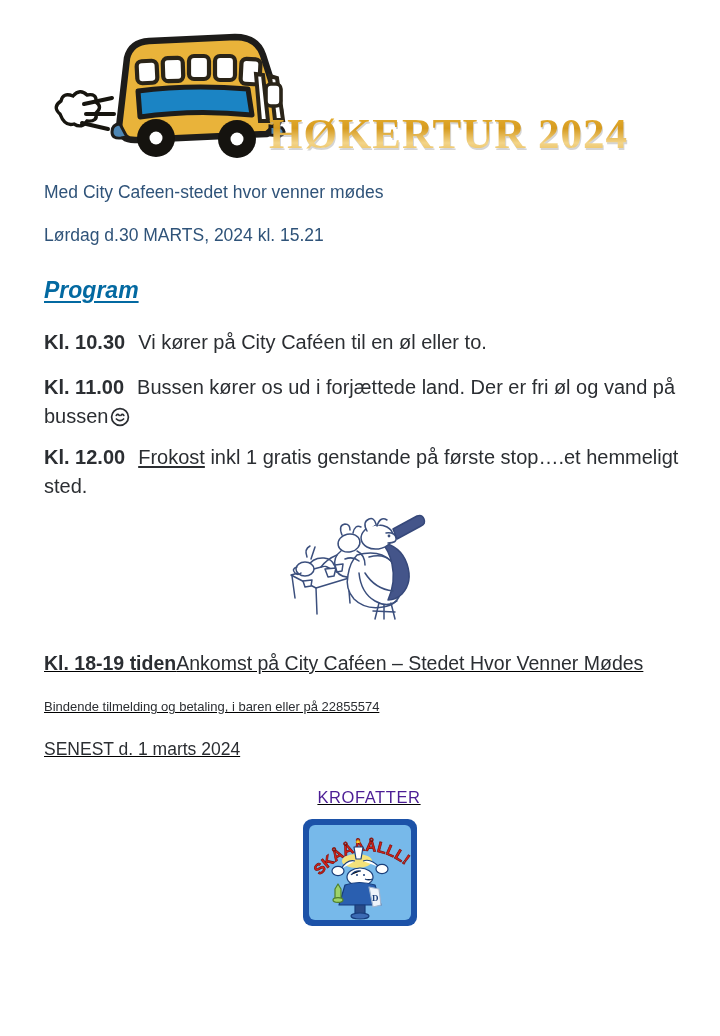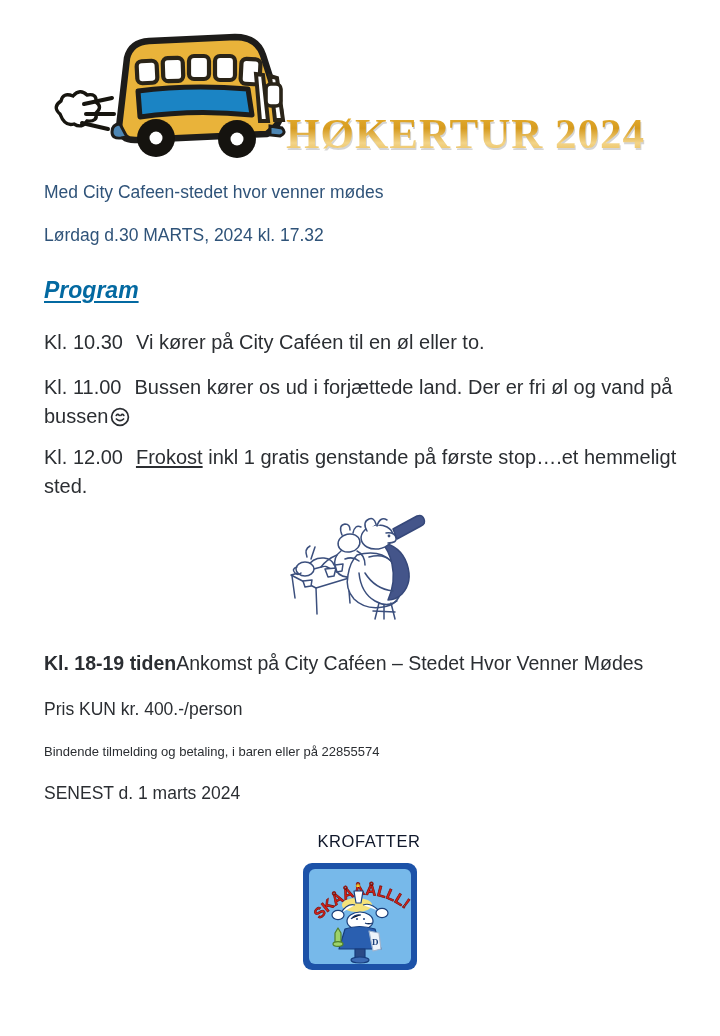--- a/index.html
+++ b/index.html
@@ -34,7 +34,7 @@
 
   .poster-title {
     position: absolute;
-    left: 286px;
+    left: 269px;
     top: 112px;
     font-family: "Liberation Serif", "DejaVu Serif", serif;
     font-size: 43px;

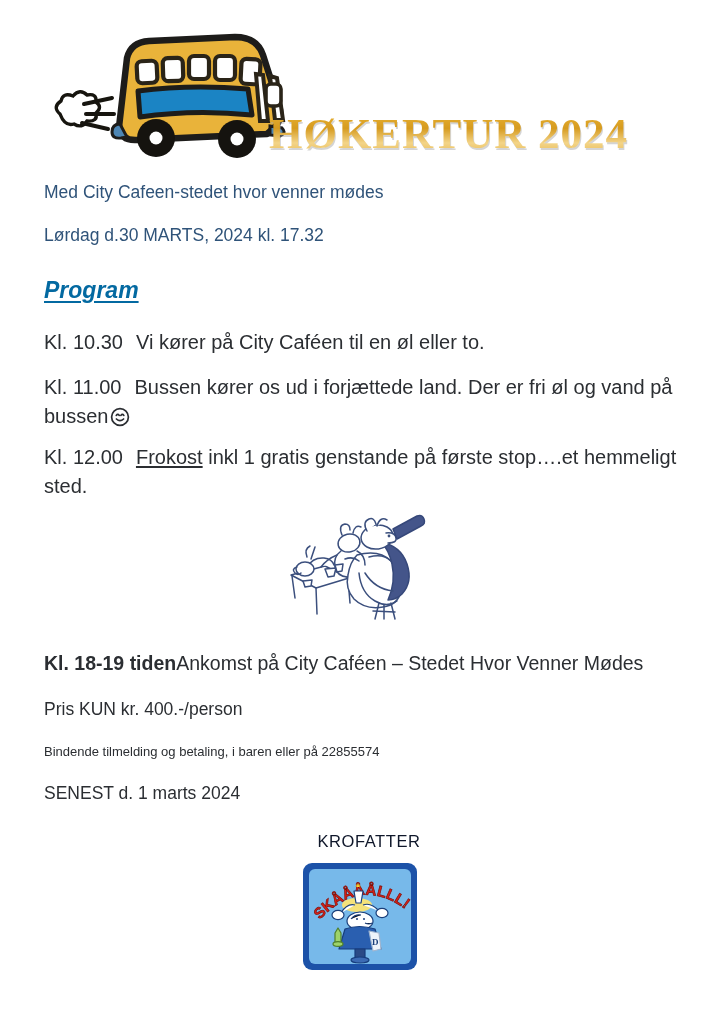--- a/index.html
+++ b/index.html
@@ -193,7 +193,7 @@
 
   <div class="content">
     <p class="lead l1">Med City Cafeen-stedet hvor venner mødes</p>
-    <p class="lead l2">Lørdag d.30 MARTS, 2024 kl. 17.32</p>
+    <p class="lead l2">Lørdag d.30 MARTS, 2024 kl. 15.21</p>
 
     <div class="program-heading">Program</div>
 

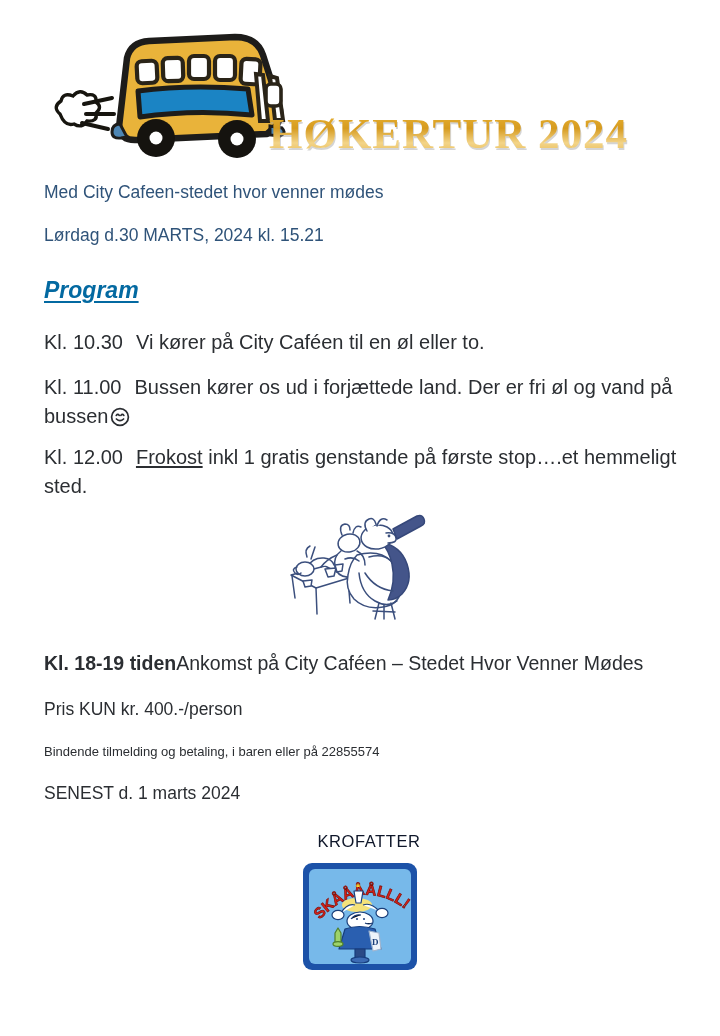--- a/index.html
+++ b/index.html
@@ -86,7 +86,7 @@
   .sched.s2 { margin-top: 16px; }
   .sched.s3 { margin-top: 8px; }
 
-  .sched b { font-weight: normal; }
+  .sched b { font-weight: bold; }
   .sched .gap { display: inline-block; width: 13px; }
   .u { text-decoration: underline; text-underline-offset: 2px; }
 

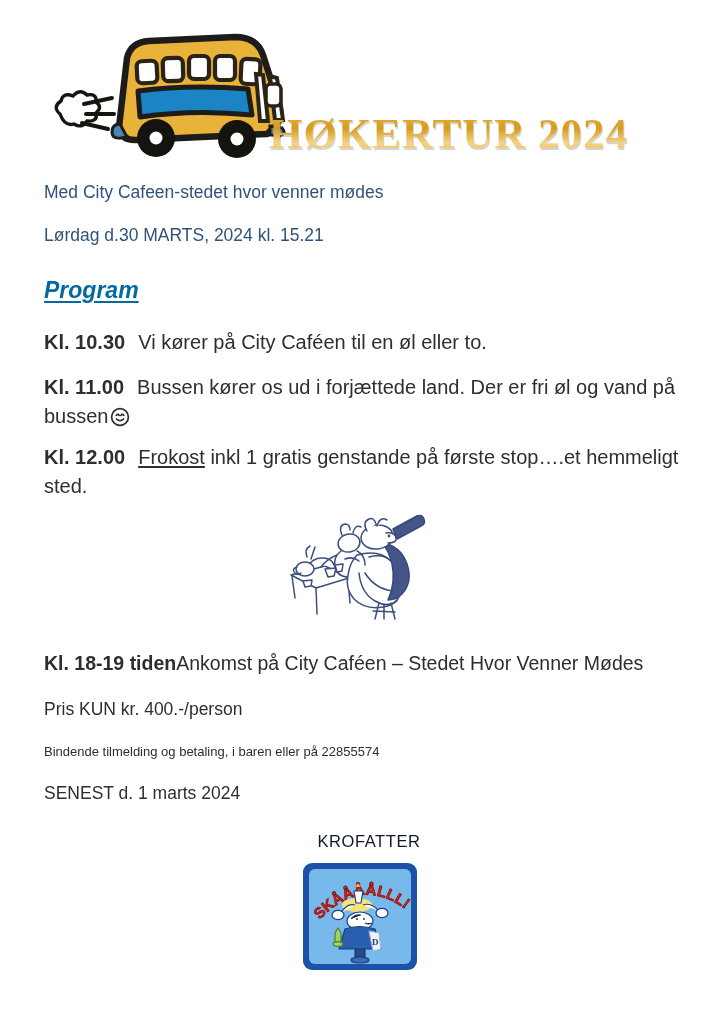--- a/index.html
+++ b/index.html
@@ -109,6 +109,7 @@
   .lower {
     position: relative;
     padding: 0 26px 0 44px;
+    text-decoration: underline;
   }
   .lower .ln {
     margin: 0;

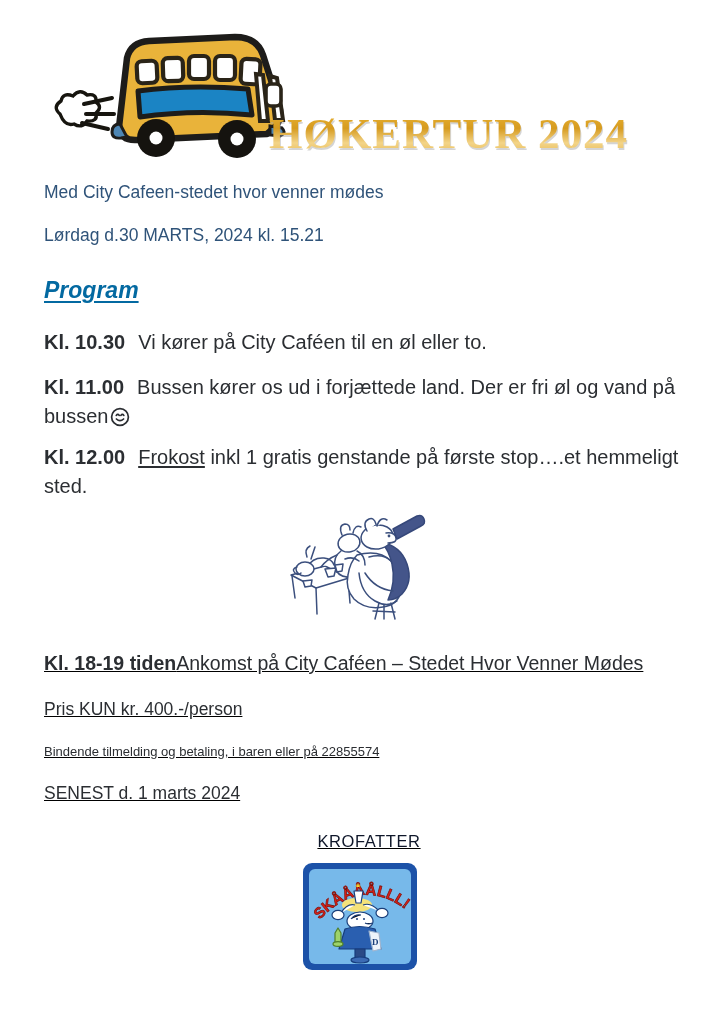--- a/index.html
+++ b/index.html
@@ -273,7 +273,6 @@
     <p class="ln arrival">
       <b>Kl. 18-19 tiden</b><span class="gap"></span><span>Ankomst på City Caféen – Stedet Hvor Venner Mødes</span>
     </p>
-    <p class="ln price">Pris KUN kr. 400.-/person</p>
     <p class="ln signup">Bindende tilmelding og betaling, i baren eller på 22855574</p>
     <p class="ln deadline">SENEST d. 1 marts 2024</p>
 

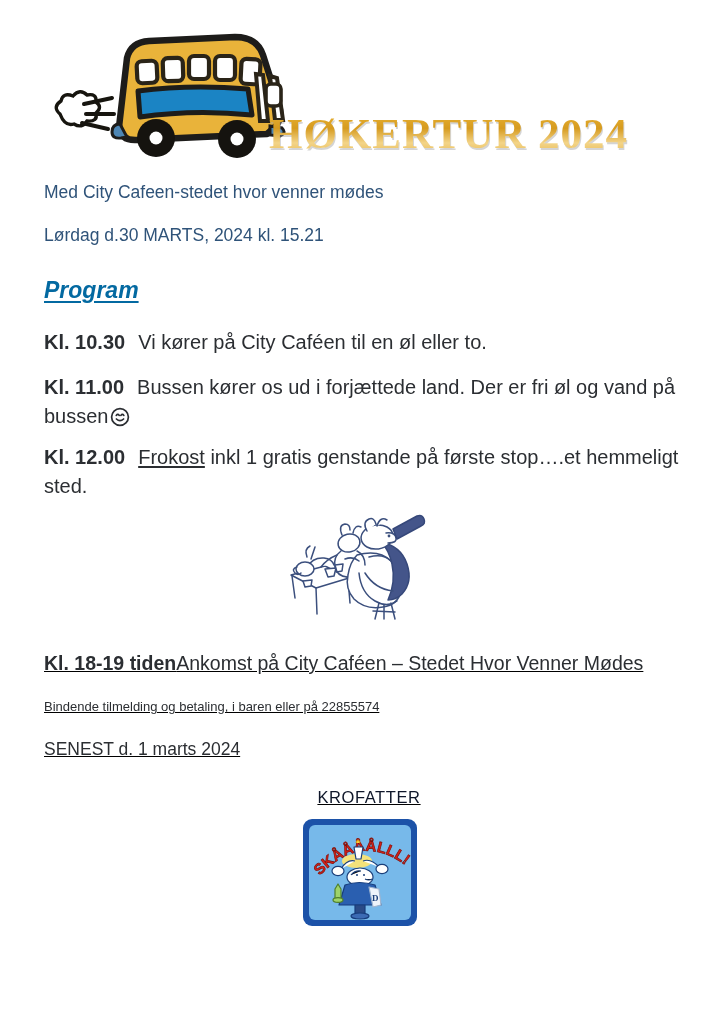--- a/index.html
+++ b/index.html
@@ -128,7 +128,7 @@
     text-align: center;
     font-size: 16.5px;
     letter-spacing: 0.6px;
-    color: #0f172a;
+    color: #4c1d95;
     font-weight: 500;
   }
 

